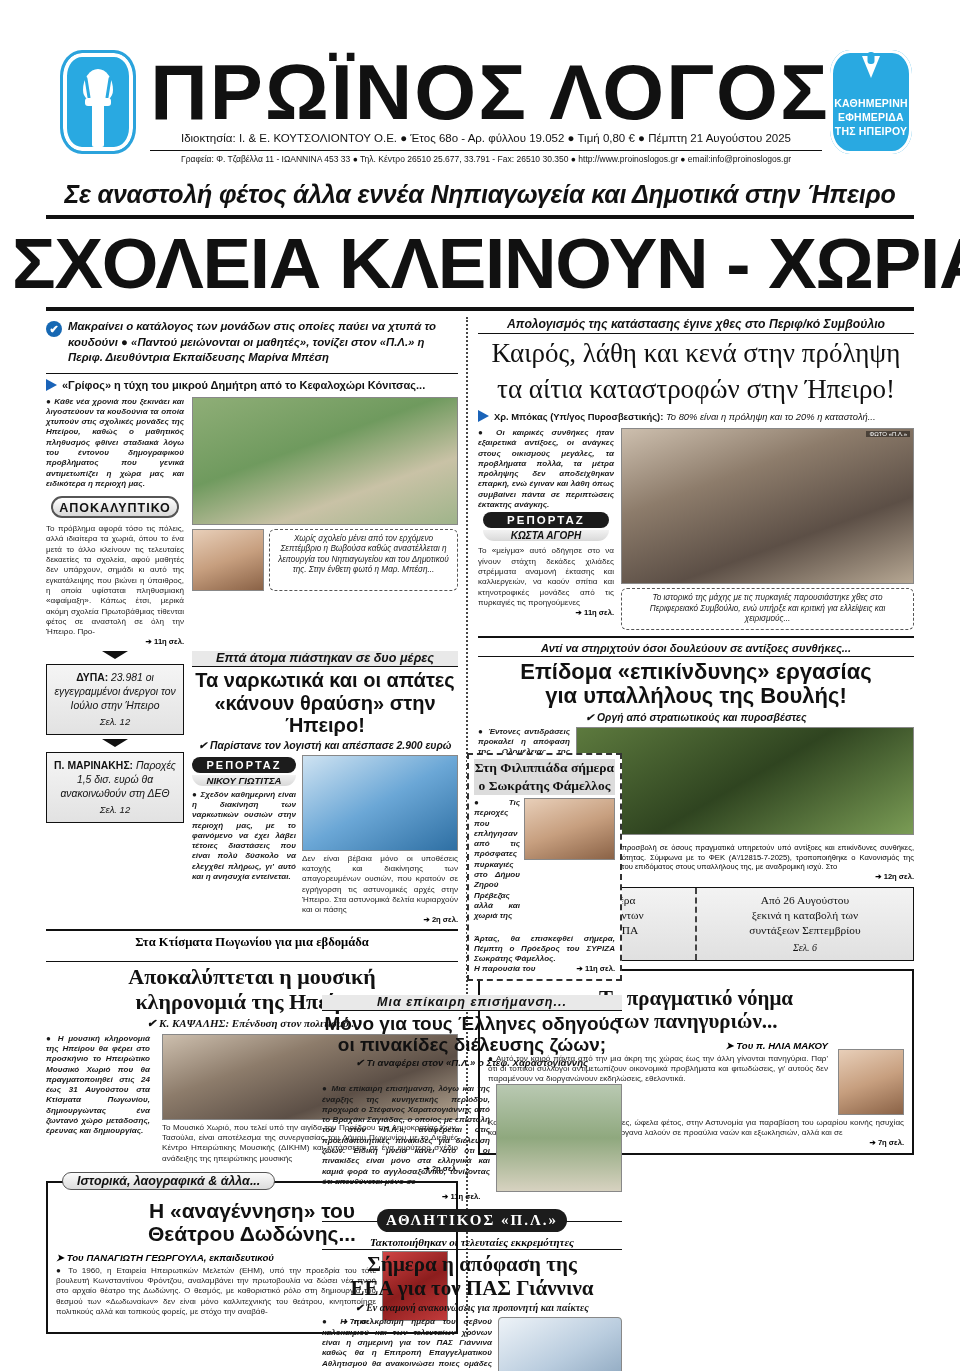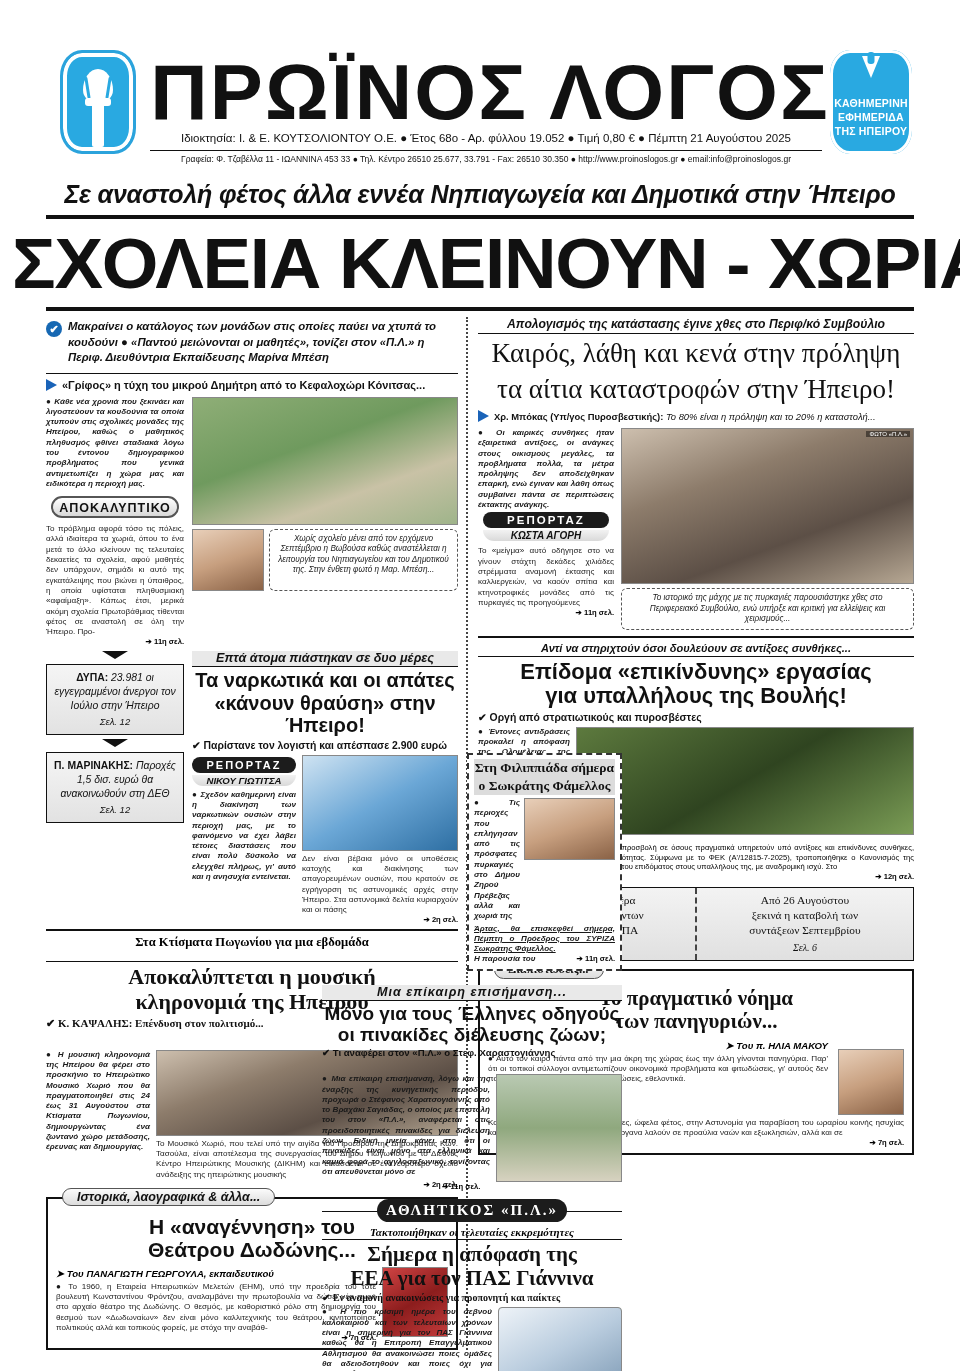--- a/index.html
+++ b/index.html
@@ -251,7 +251,7 @@
     line-height: 1.12;
   }
   .sec-sub {
-    font-size: 10.4px; 
+    text-align: center; font-size: 10.4px; font-style: italic;
     font-weight: bold; color: #111; margin-top: 2px;
   }
 

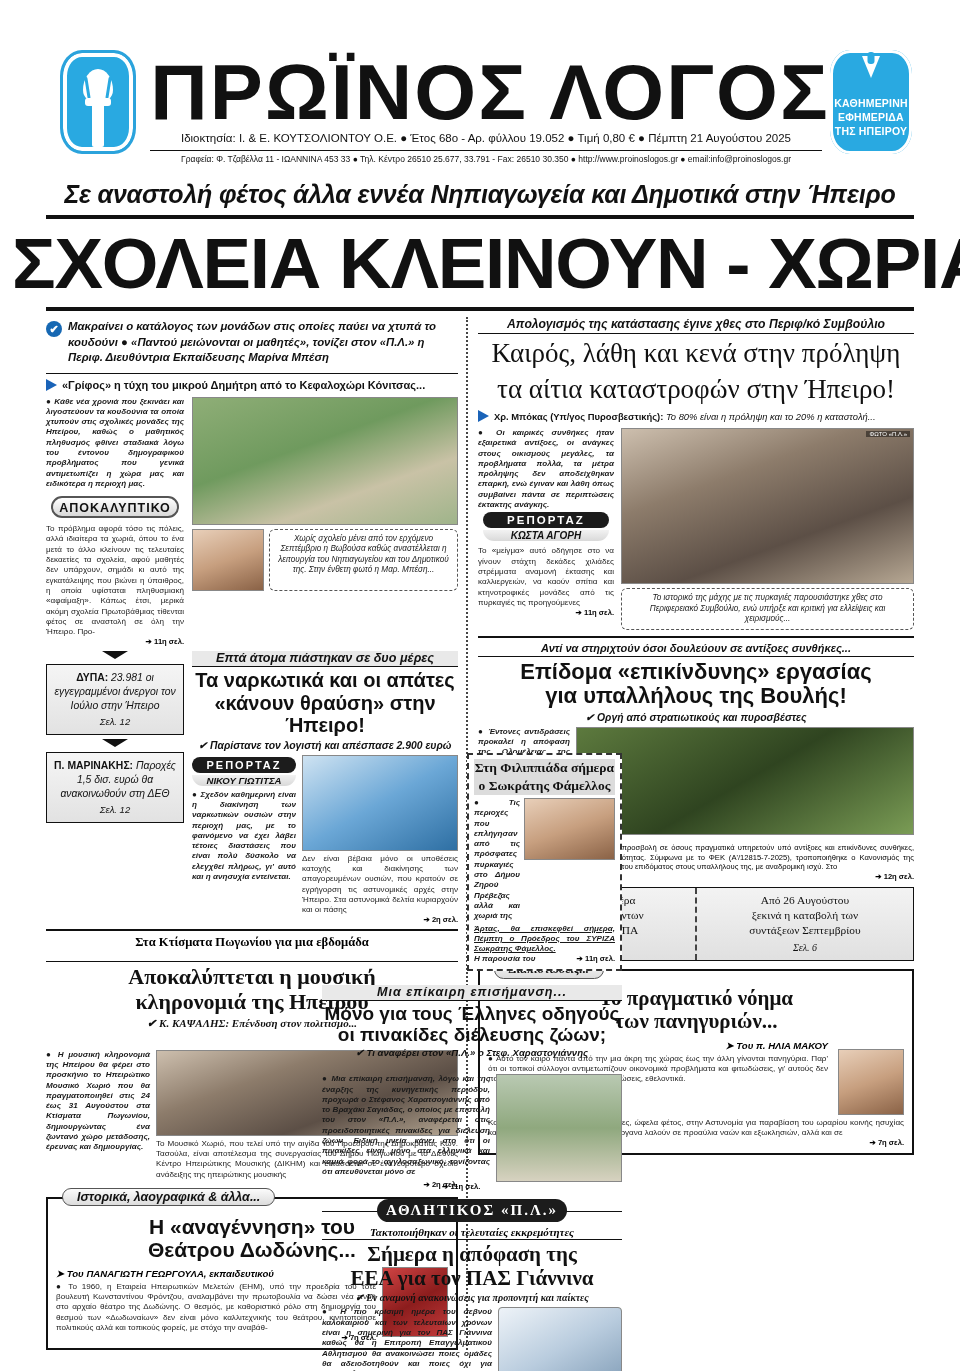--- a/index.html
+++ b/index.html
@@ -544,7 +544,7 @@
         <div style="width:46px;" class="body-text italic">● Τις περιοχές που επλήγησαν από τις πρόσφατες πυρκαγιές στο Δήμου Ζηρού Πρέβεζας αλλά και χωριά της</div>
         <div class="photo face" style="flex:1;height:62px;"></div>
       </div>
-      <div class="body-text italic" style="margin-top:2px;text-decoration:underline;">Άρτας, θα επισκεφθεί σήμερα, Πέμπτη ο Πρόεδρος του ΣΥΡΙΖΑ Σωκράτης Φάμελλος.</div>
+      <div class="body-text italic" style="margin-top:12px;">Άρτας, θα επισκεφθεί σήμερα, Πέμπτη ο Πρόεδρος του ΣΥΡΙΖΑ Σωκράτης Φάμελλος.</div>
       <div style="display:flex;justify-content:space-between;align-items:baseline;">
         <div class="body-text italic">Η παρουσία του</div>
         <div class="seecont">11η σελ.</div>

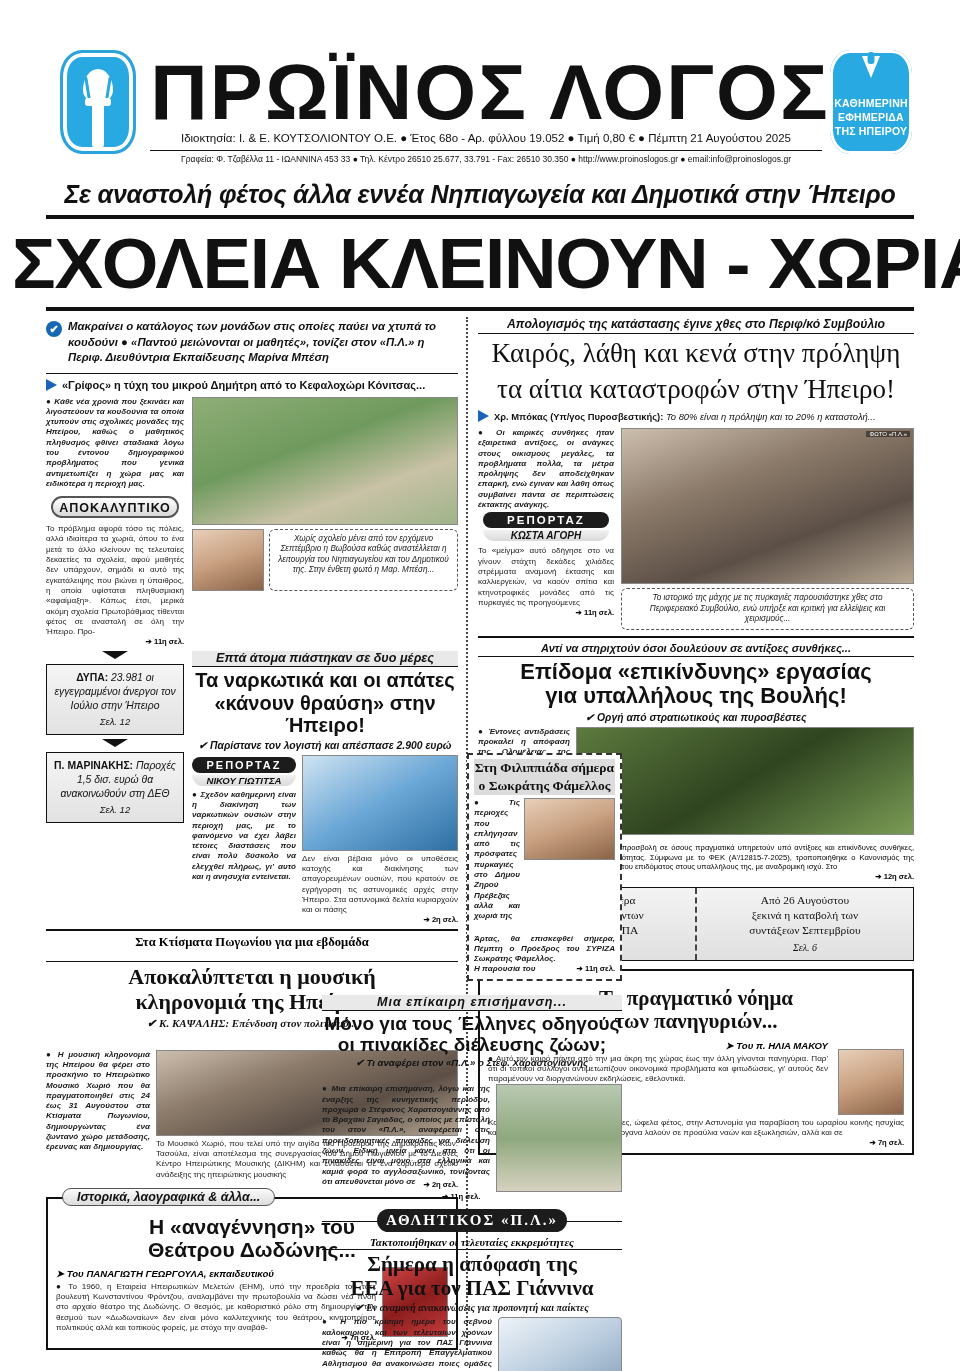--- a/index.html
+++ b/index.html
@@ -432,7 +432,7 @@
         <div class="hdr-serif sec-head" style="font-size:22px;">κληρονομιά της Ηπείρου</div>
         <div class="hdr-serif sec-sub" style="font-size:11px;">✔ Κ. ΚΑΨΑΛΗΣ: Επένδυση στον πολιτισμό...</div>
 
-        <div style="display:flex;gap:6px;margin-top:20px;">
+        <div style="display:flex;gap:12px;margin-top:4px;">
           <div style="width:104px;">
             <div class="body-text italic">● Η μουσική κληρονομιά της Ηπείρου θα φέρει στο προσκήνιο το Ηπειρώτικο Μουσικό Χωριό που θα πραγματοποιηθεί στις 24 έως 31 Αυγούστου στα Κτίσματα Πωγωνίου, δημιουργώντας ένα ζωντανό χώρο μετάδοσης, έρευνας και δημιουργίας.</div>
           </div>

